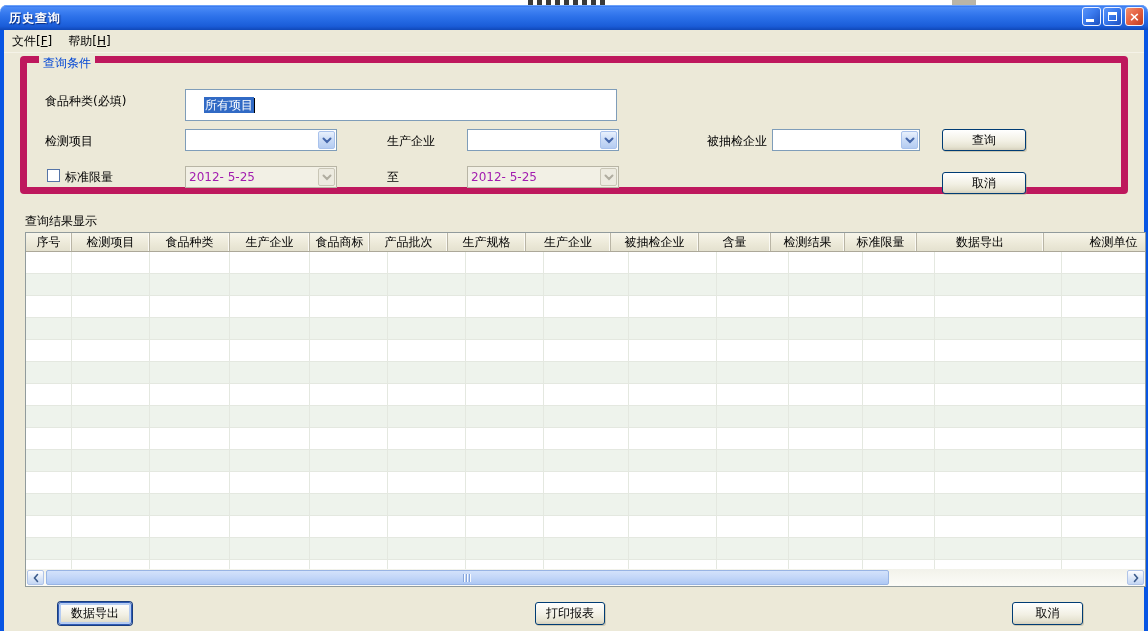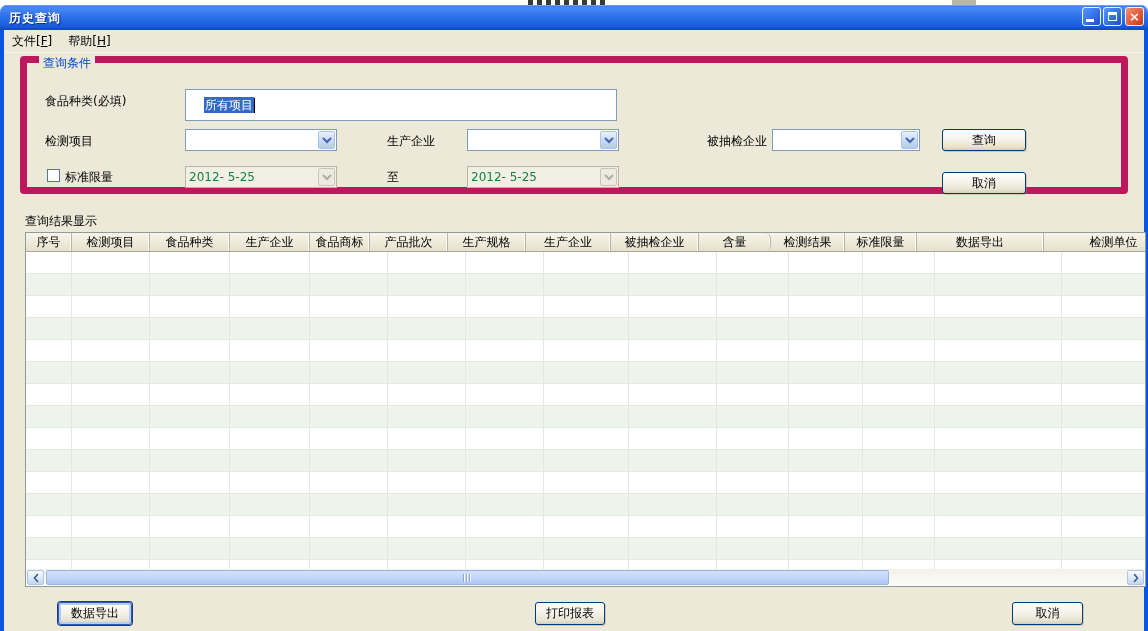--- a/index.html
+++ b/index.html
@@ -62,7 +62,7 @@
     background:linear-gradient(180deg,#e9f1fd 0%,#cadbf6 50%,#b4ccf2 100%);
     border:1px solid #a9c2ec;display:flex;align-items:center;justify-content:center}
   .combo.disabled{border-color:#b8b5a5;background:#f2f0e5}
-  .combo.disabled .val{color:#15803d}
+  .combo.disabled .val{color:#a21caf}
   .combo.disabled .cbtn{background:#edebe0;border-color:#c9c6b6}
 
   .checkbox{position:absolute;width:13px;height:13px;box-sizing:border-box;background:#fff;

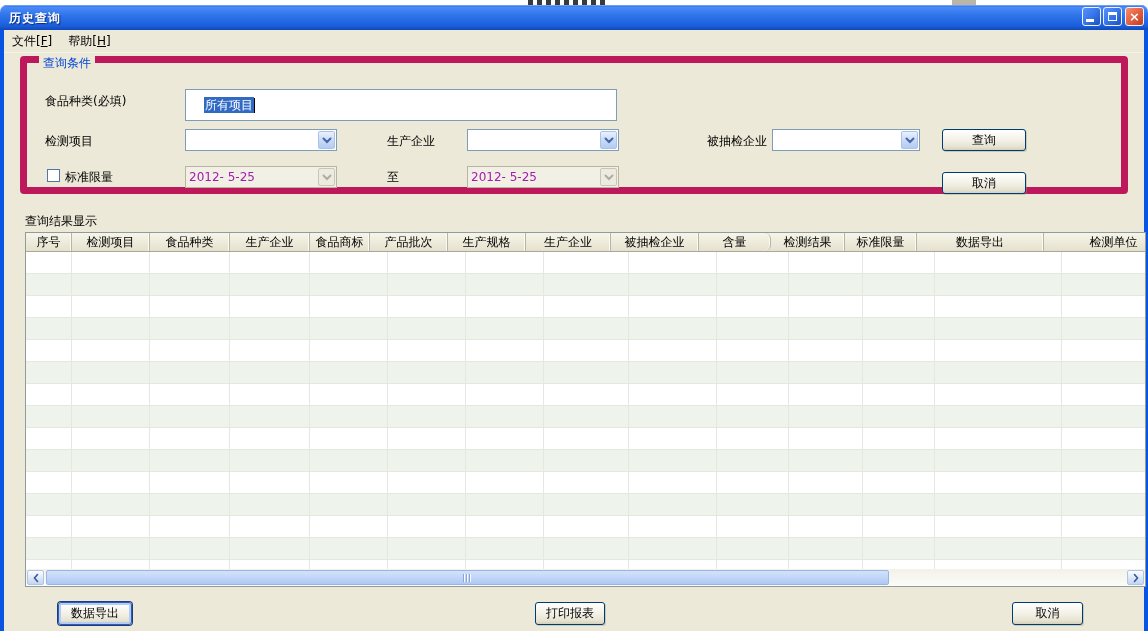--- a/index.html
+++ b/index.html
@@ -208,7 +208,7 @@
       <div class="th" style="width: 78px;">生产规格</div>
       <div class="th" style="width: 85px;">生产企业</div>
       <div class="th" style="width: 88px;">被抽检企业</div>
-      <div class="th" style="width: 72px; border-radius: 6px;">含量</div>
+      <div class="th" style="width: 72px;">含量</div>
       <div class="th" style="width: 74px;">检测结果</div>
       <div class="th" style="width: 72px;">标准限量</div>
       <div class="th" style="width: 127px;">数据导出</div>

